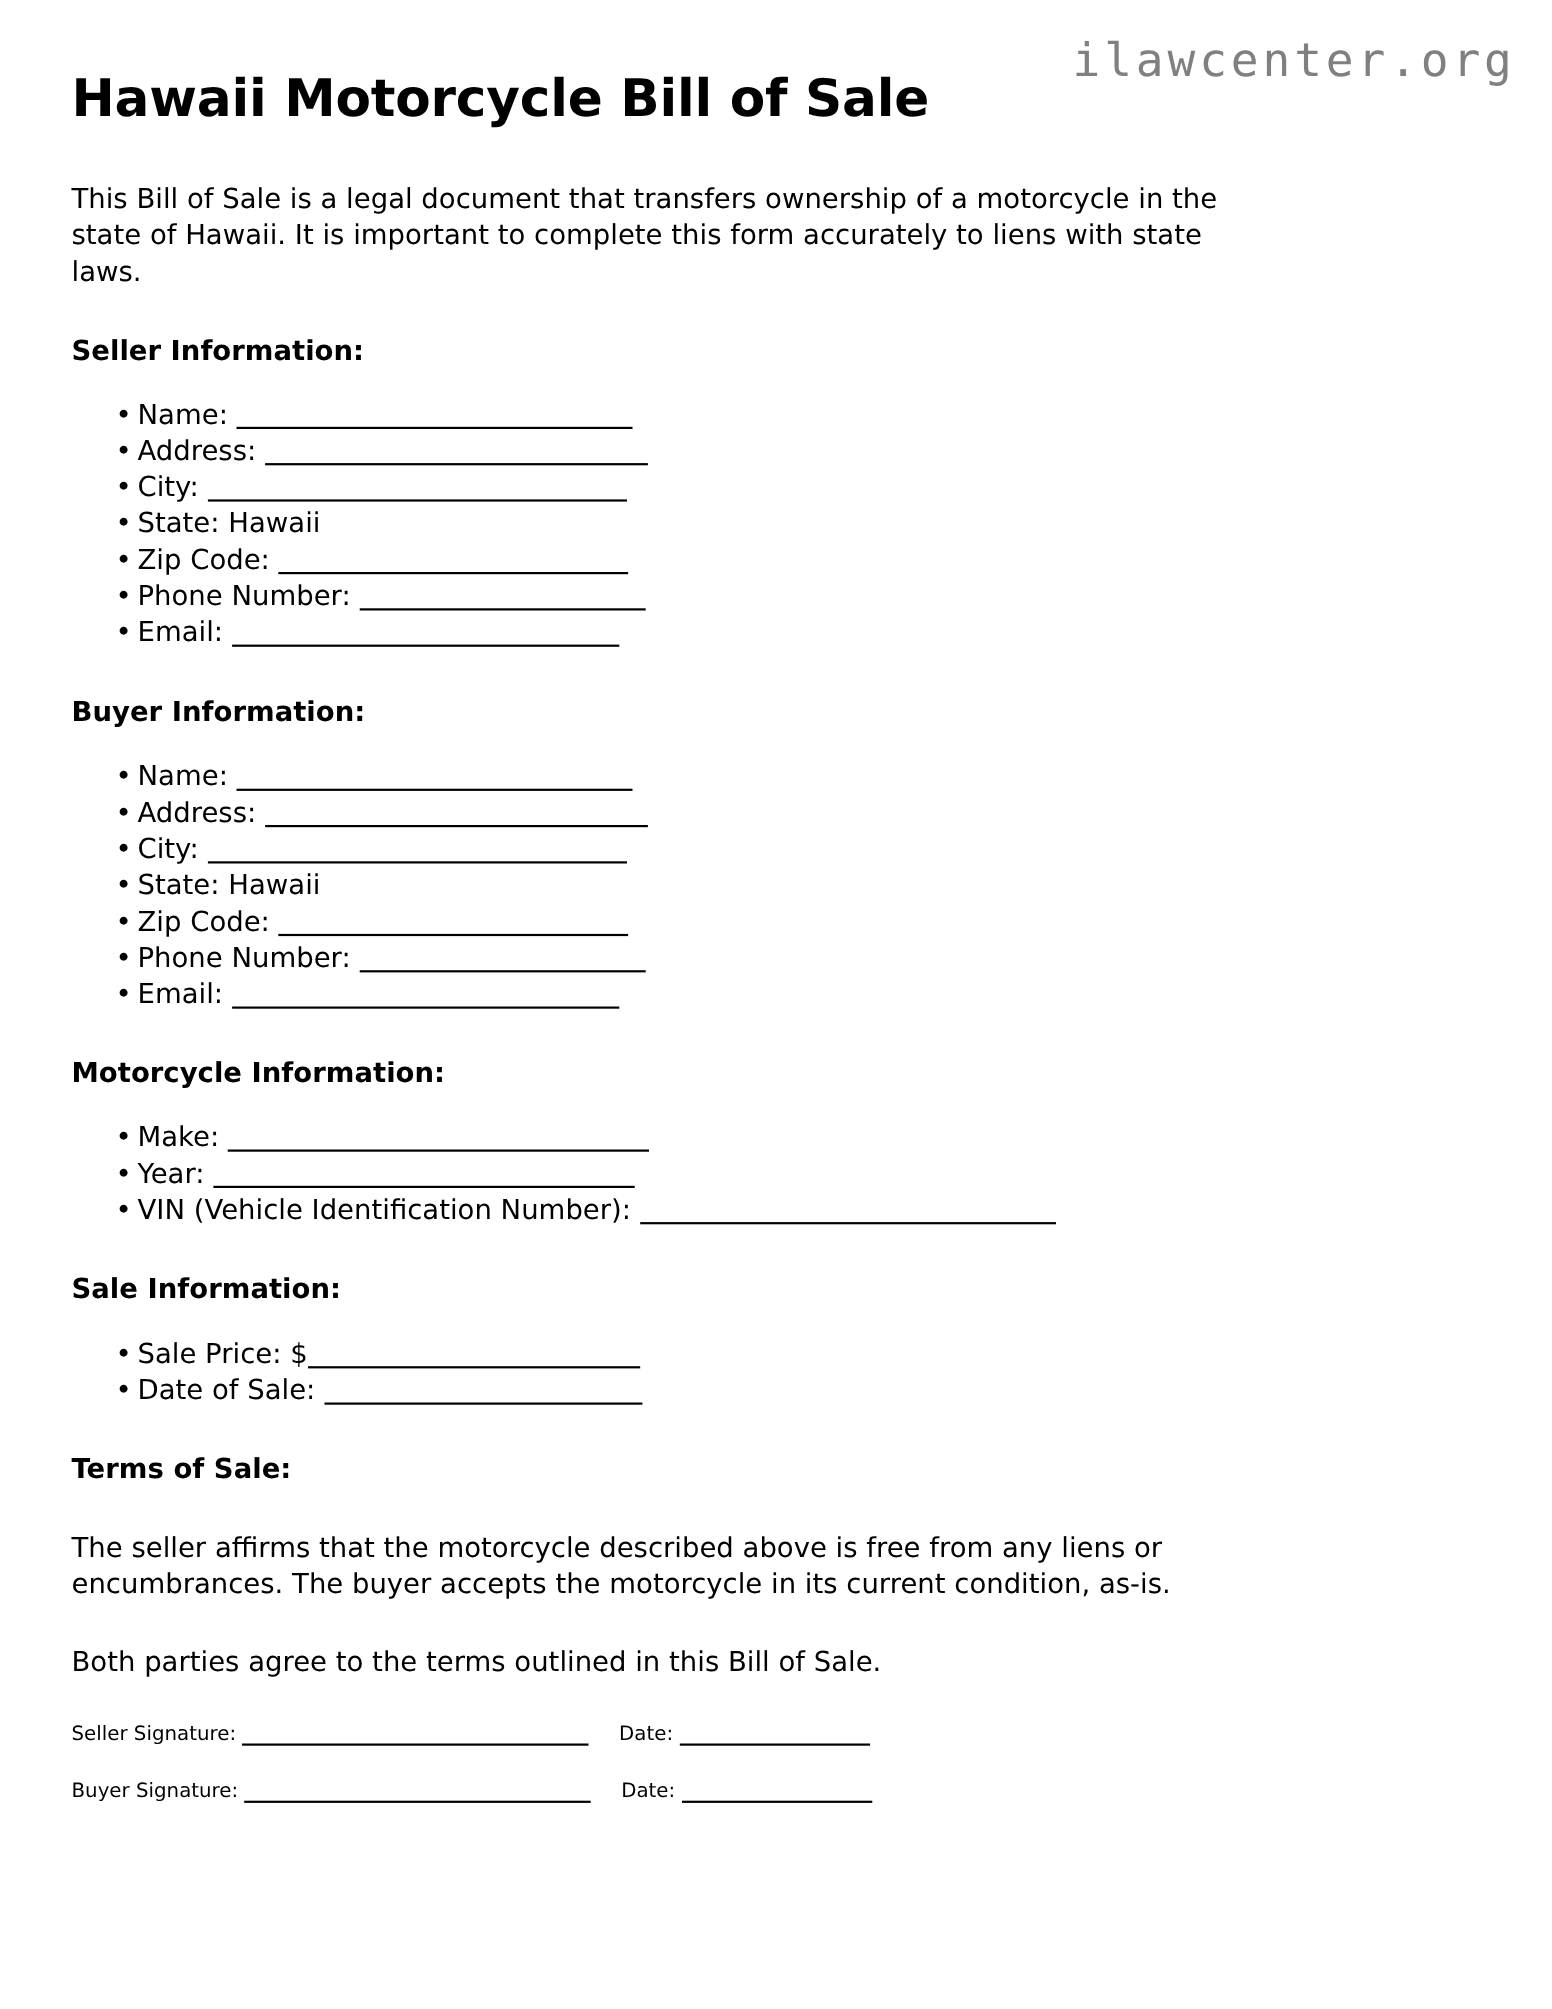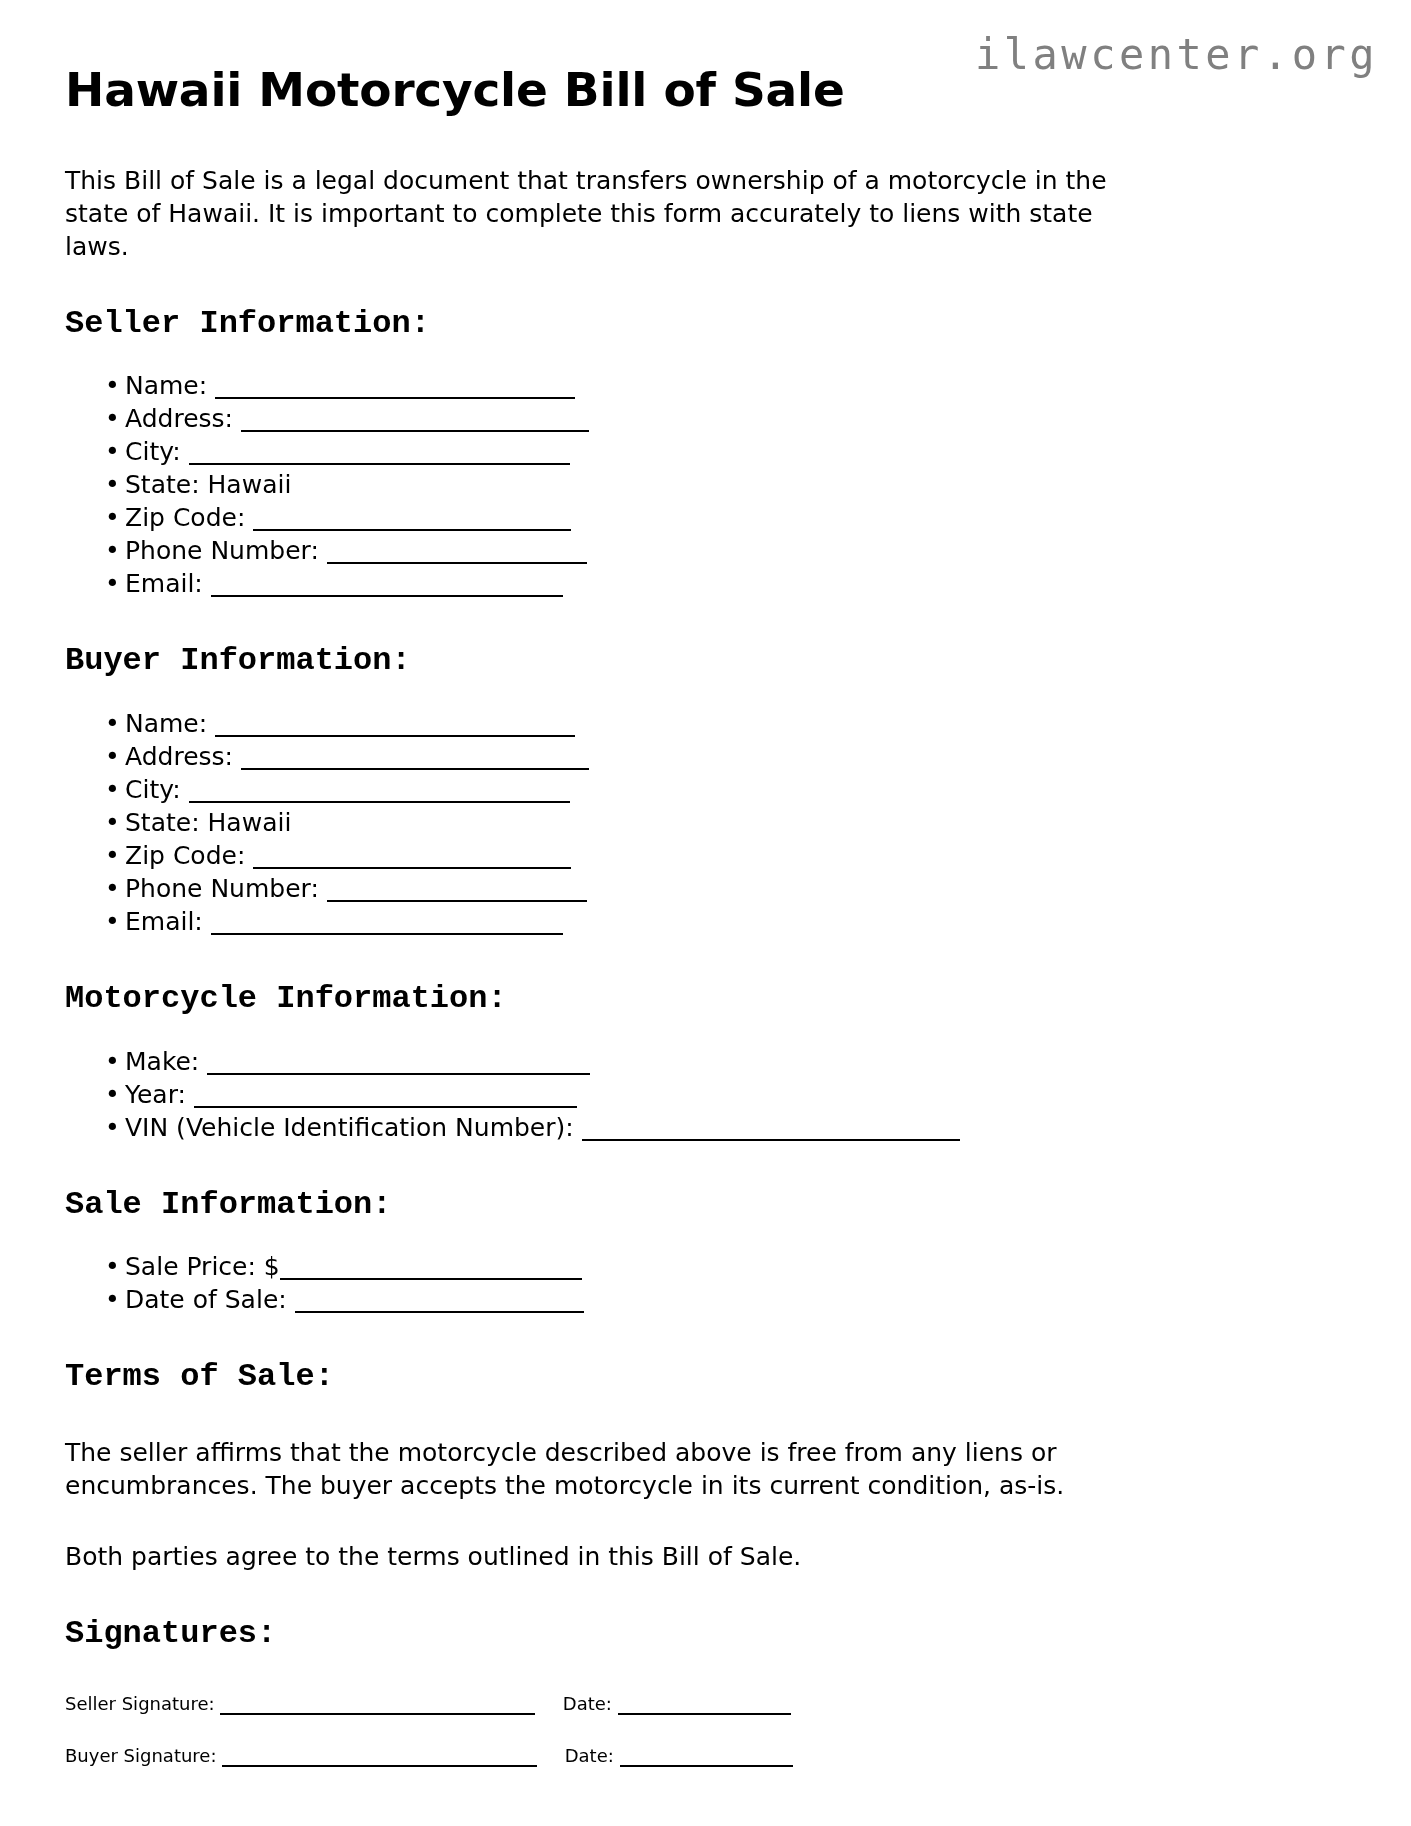--- a/index.html
+++ b/index.html
@@ -60,11 +60,10 @@
   }
 
   h2.section-heading {
-    font-size: 32px;
+    font-size: 25px;
     font-weight: bold;
     margin: 40px 0 0 0;
     line-height: 1.3;
-    font-family: Liberation Mono, monospace;
   }
 
   ul.field-list {

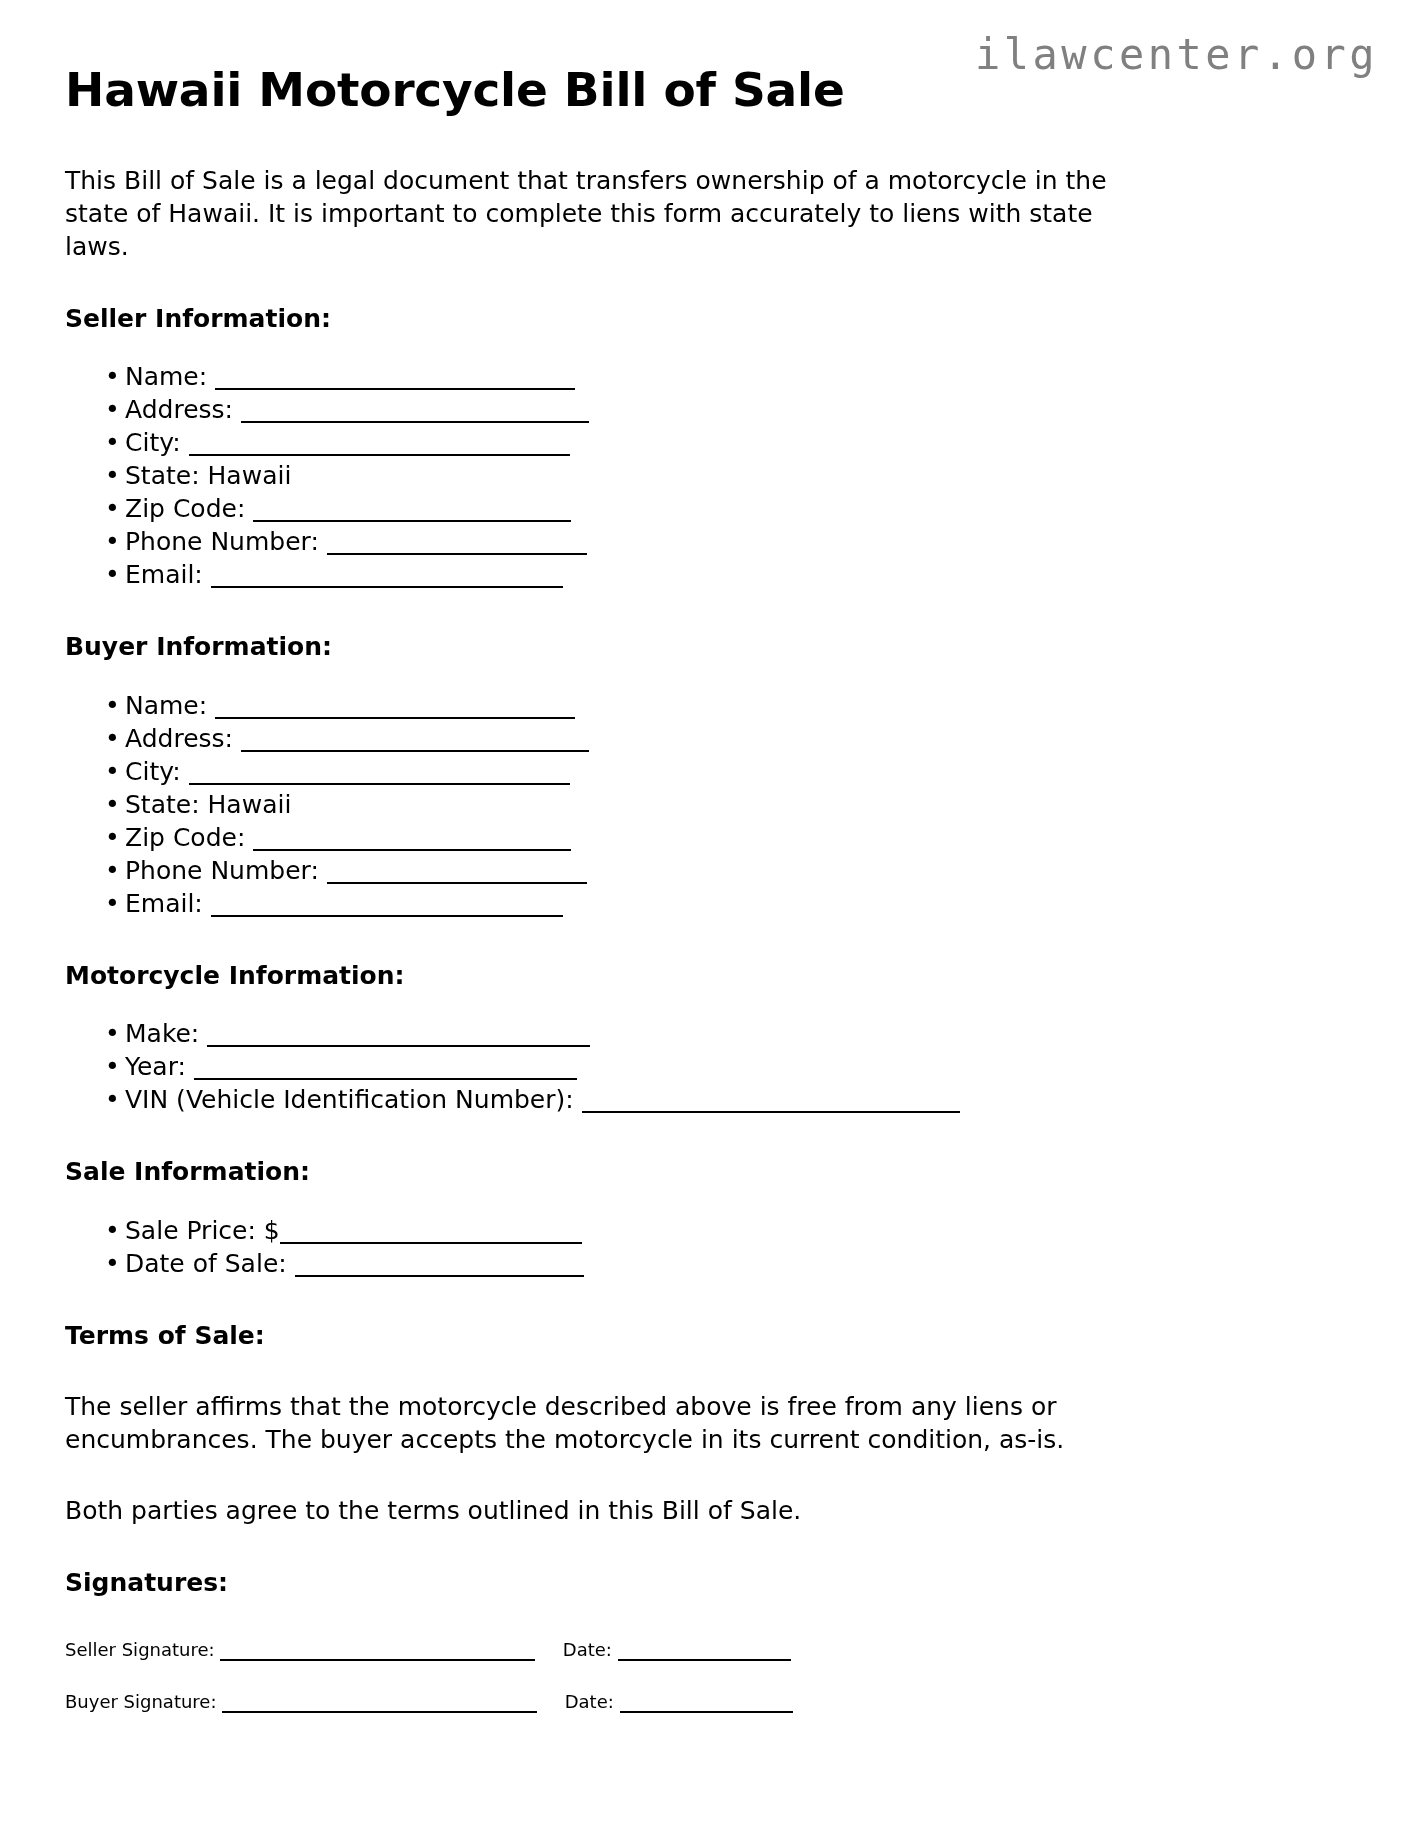--- a/index.html
+++ b/index.html
@@ -178,7 +178,6 @@
 
     <p class="terms-para">Both parties agree to the terms outlined in this Bill of Sale.</p>
 
-    <h2 class="section-heading">Signatures:</h2>
 
     <div class="sig-block">
 

